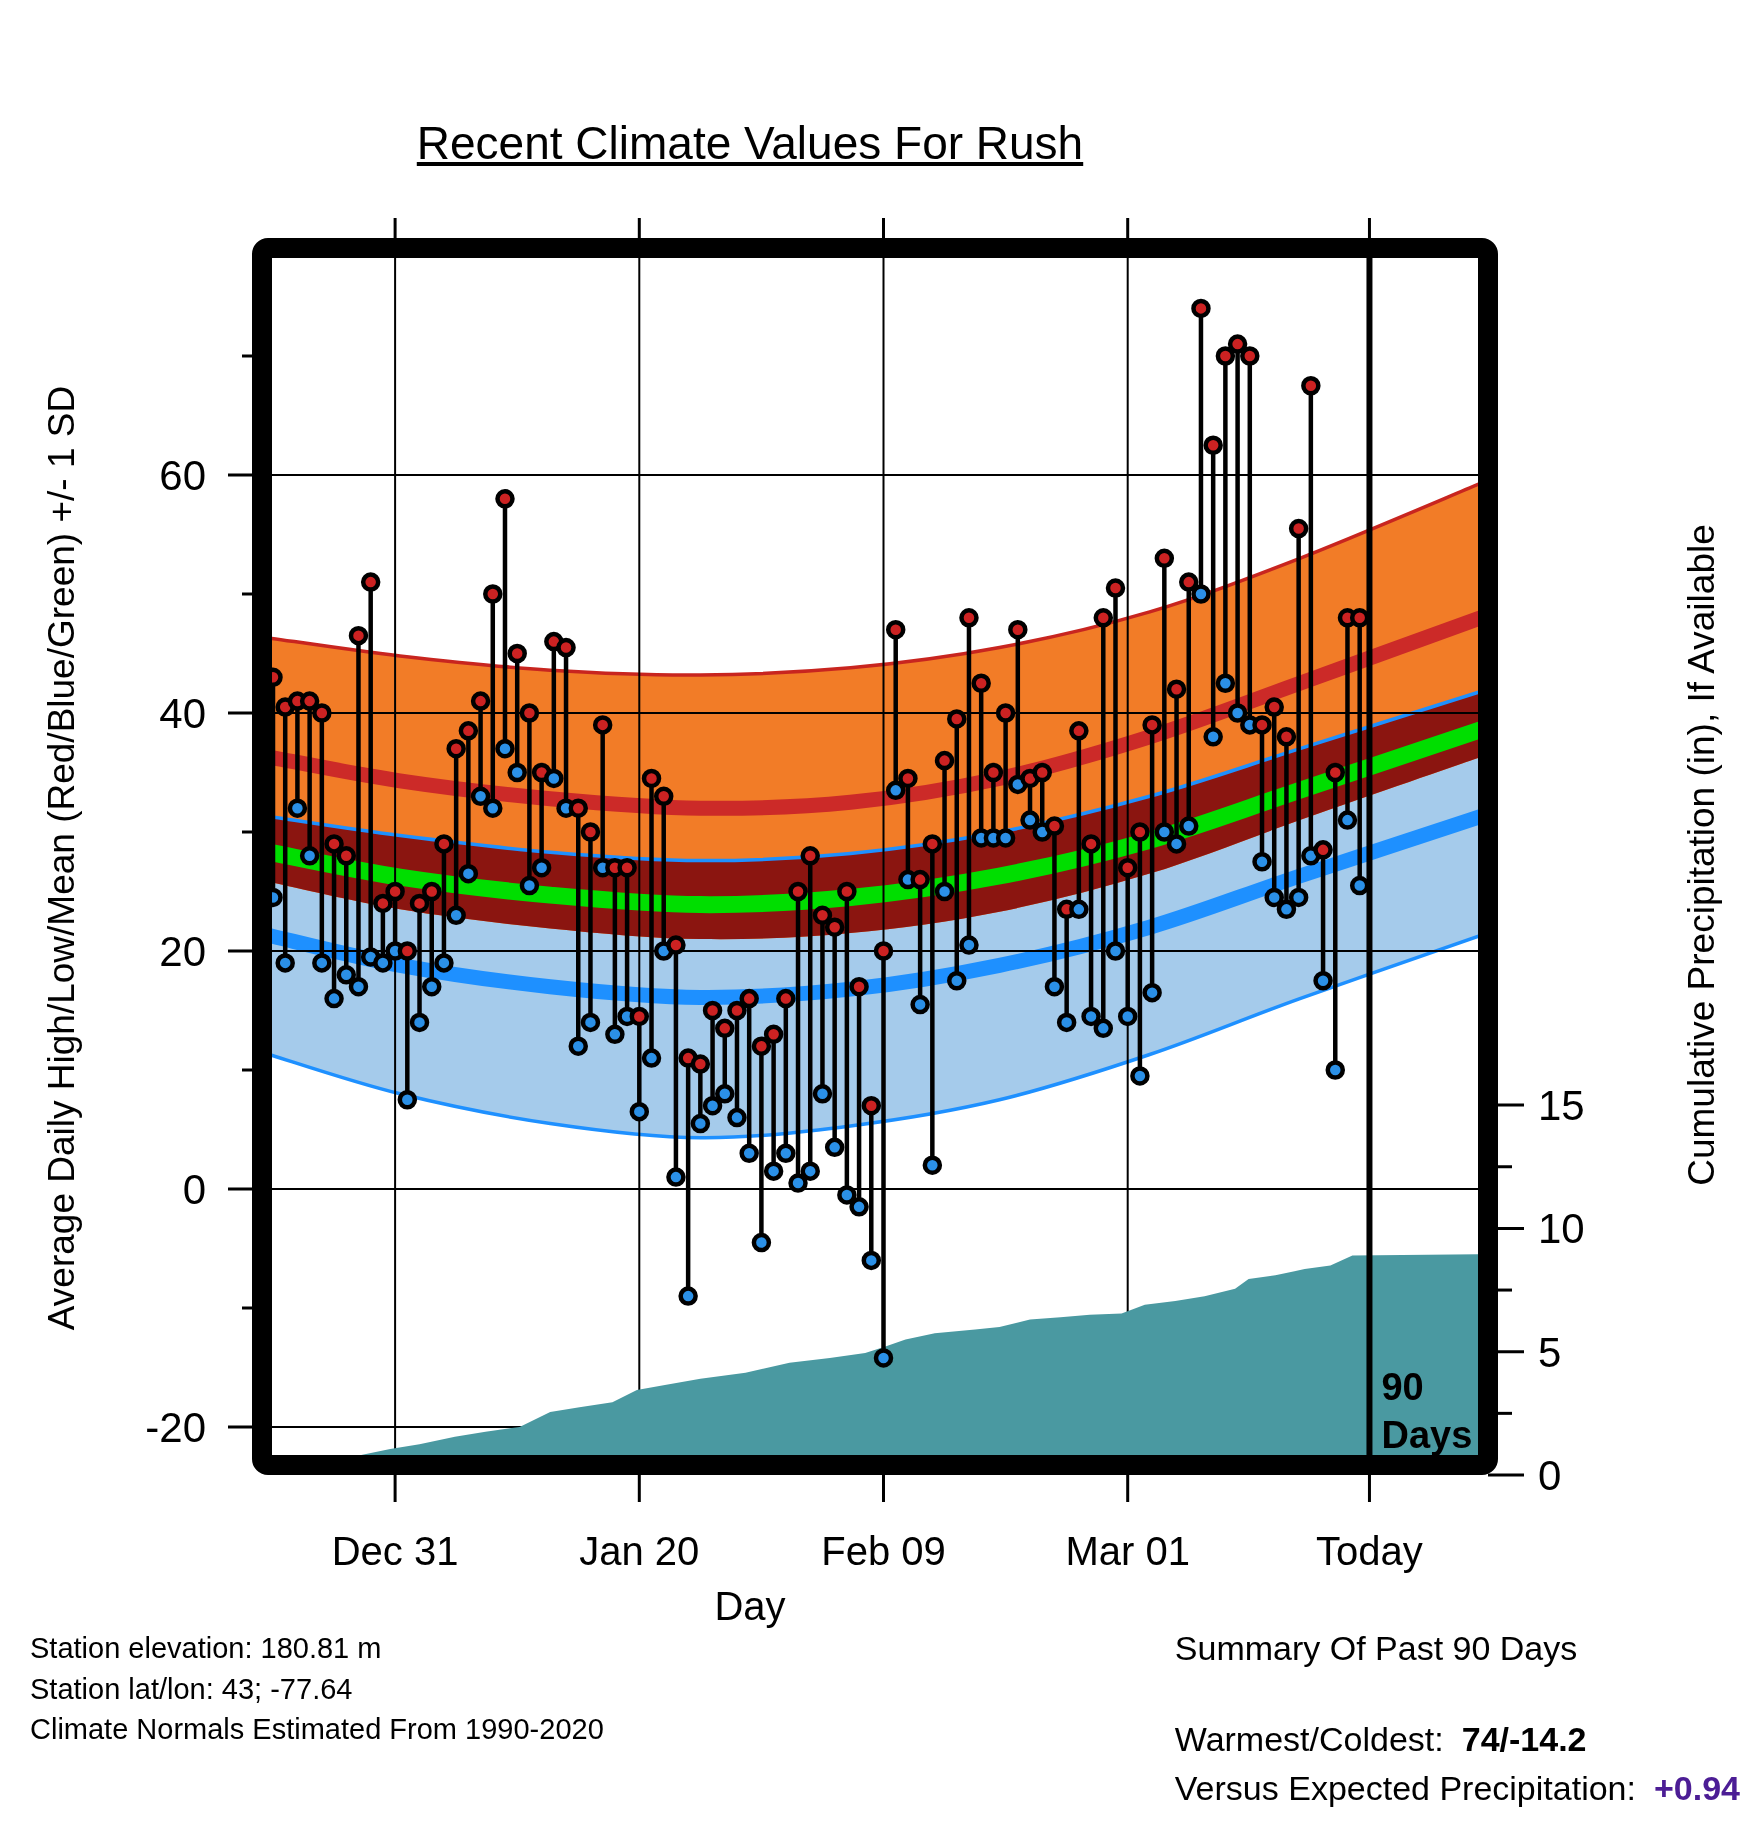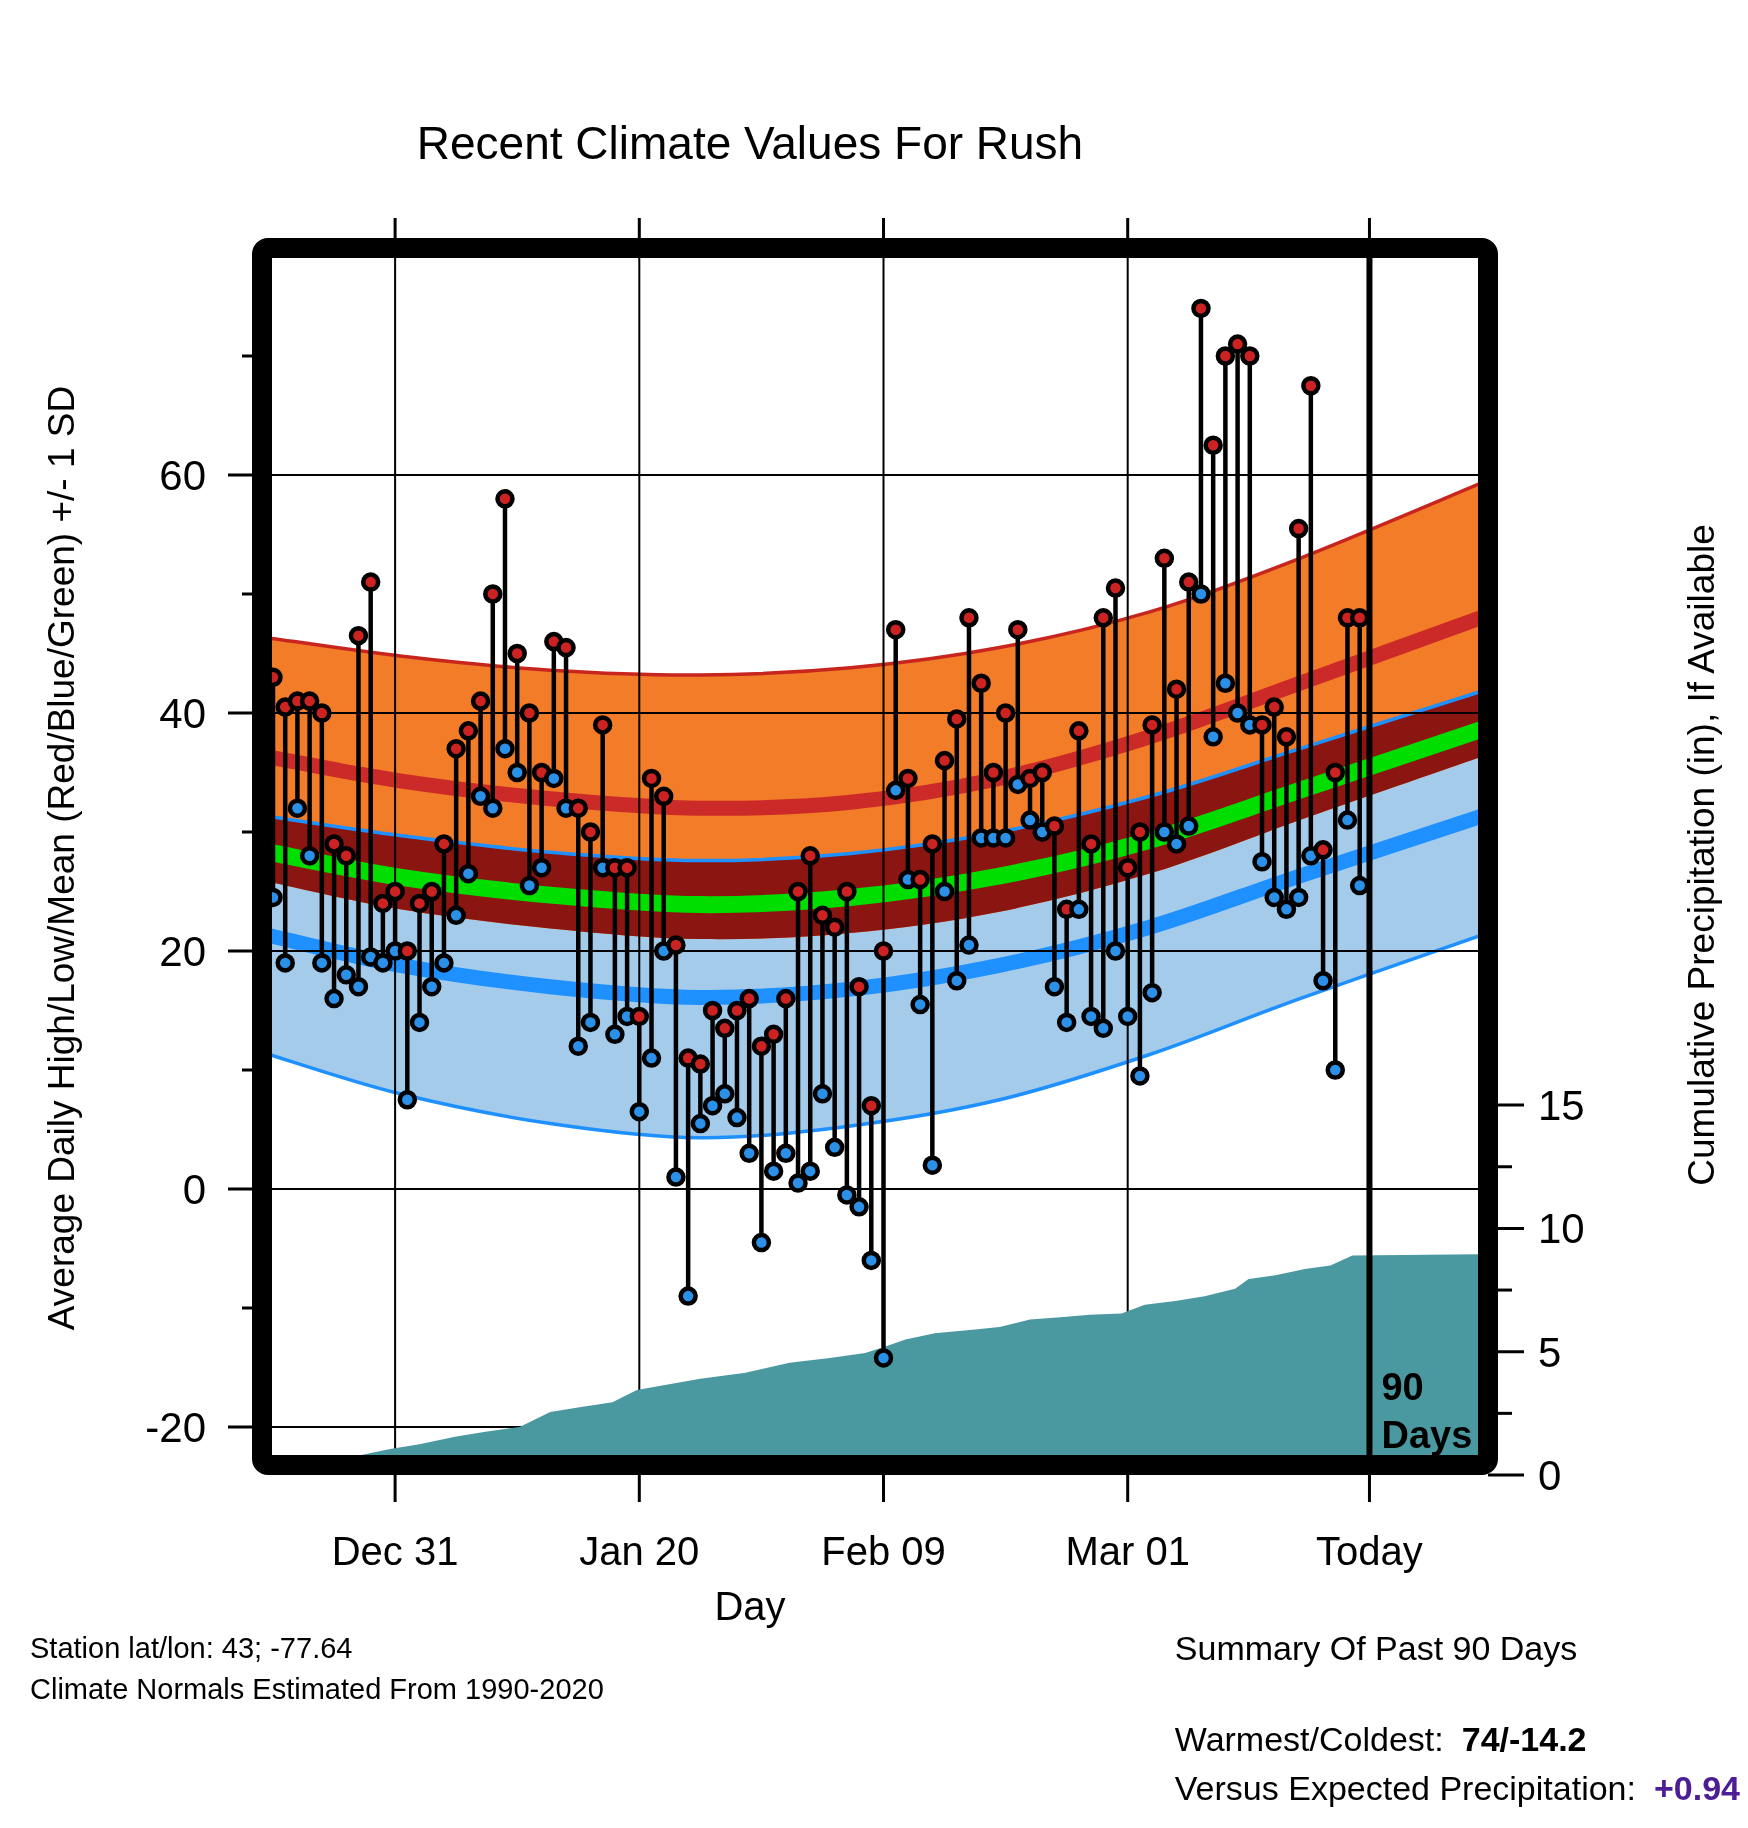--- a/index.html
+++ b/index.html
@@ -6,7 +6,7 @@
   #page{position:relative;width:1748px;height:1828px;background:#ffffff;overflow:hidden;
         font-family:"Liberation Sans", sans-serif;color:#000;}
   #chart-title{position:absolute;left:750px;top:143px;transform:translate(-50%,-50%);
-        font-size:46px;white-space:nowrap;}
+        font-size:46px;white-space:nowrap;text-decoration:underline;}
   .ylab{position:absolute;white-space:nowrap;font-size:37px;}
   #ylab-left{left:62px;top:858px;transform:translate(-50%,-50%) rotate(-90deg);}
   #ylab-right{left:1702px;top:855px;transform:translate(-50%,-50%) rotate(-90deg);}

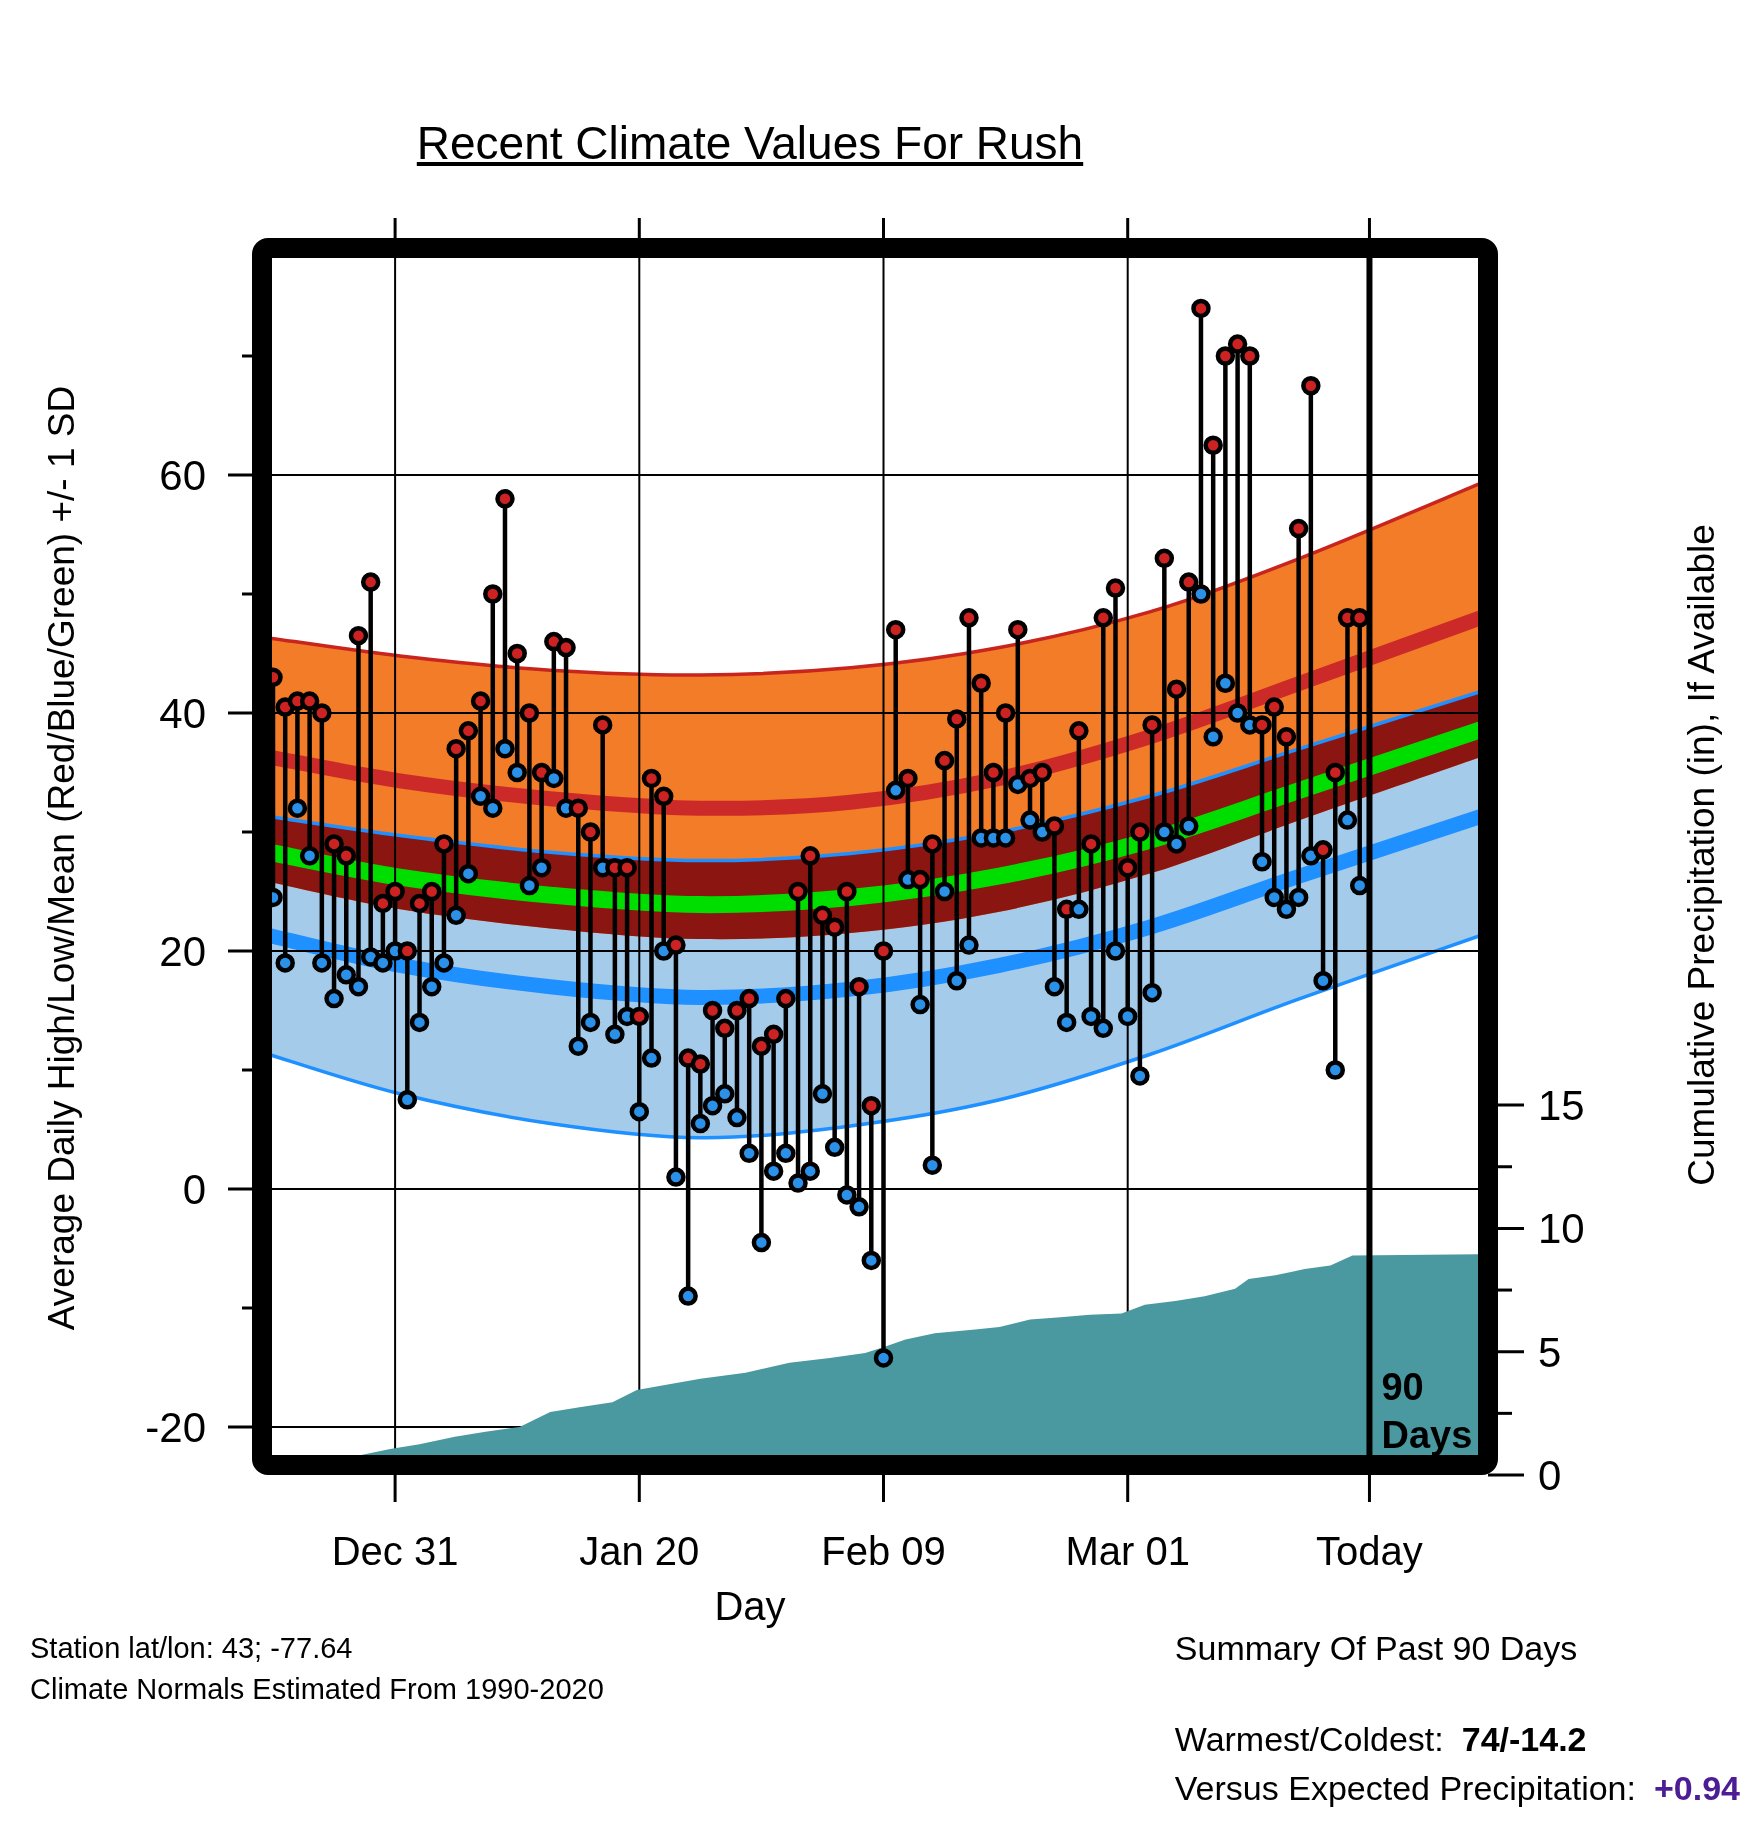--- a/index.html
+++ b/index.html
@@ -371,6 +371,7 @@
   <div id="ylab-right" class="ylab">Cumulative Precipitation (in), If Available</div>
 
   <div id="footer-left">
+    <div>Station elevation: 180.81 m</div>
     <div>Station lat/lon: 43; -77.64</div>
     <div>Climate Normals Estimated From 1990-2020</div>
   </div>

